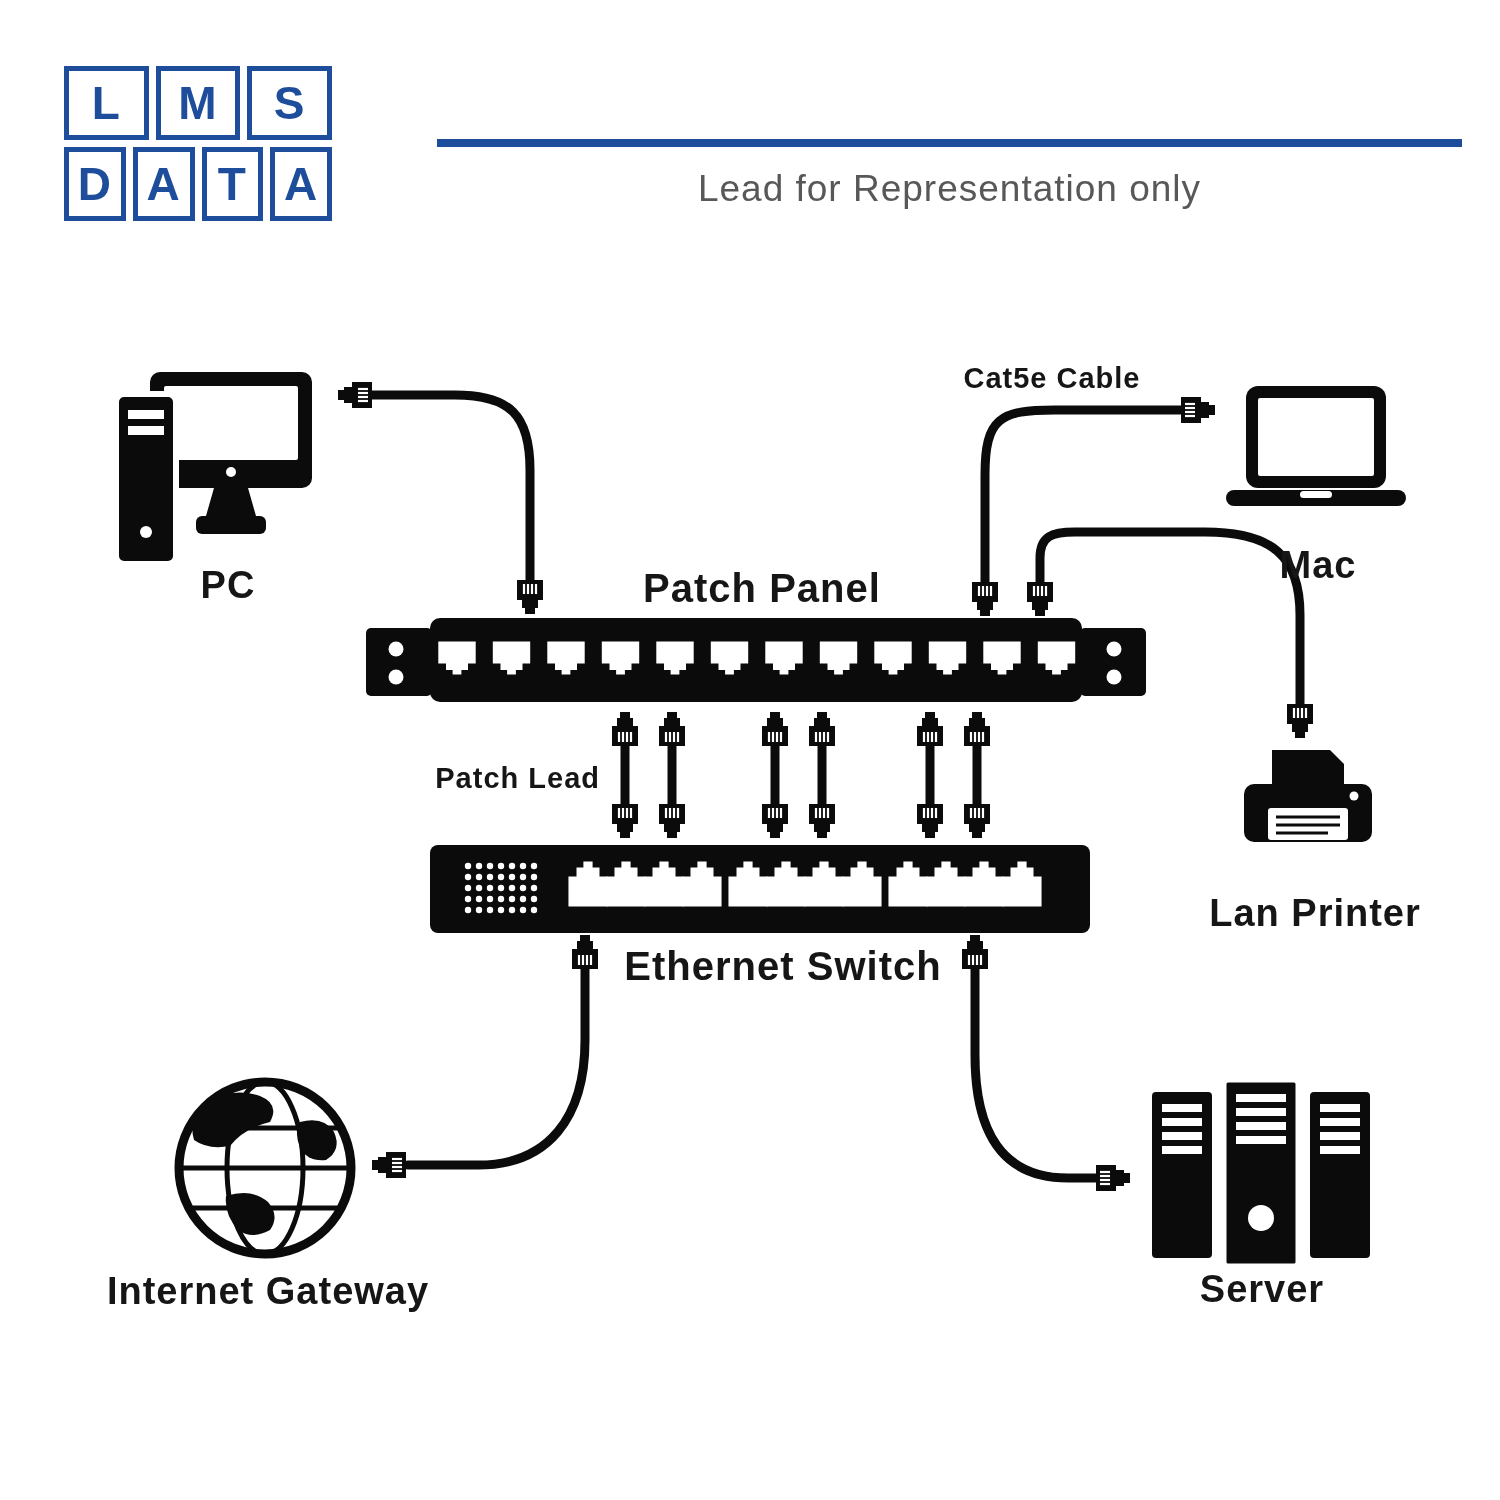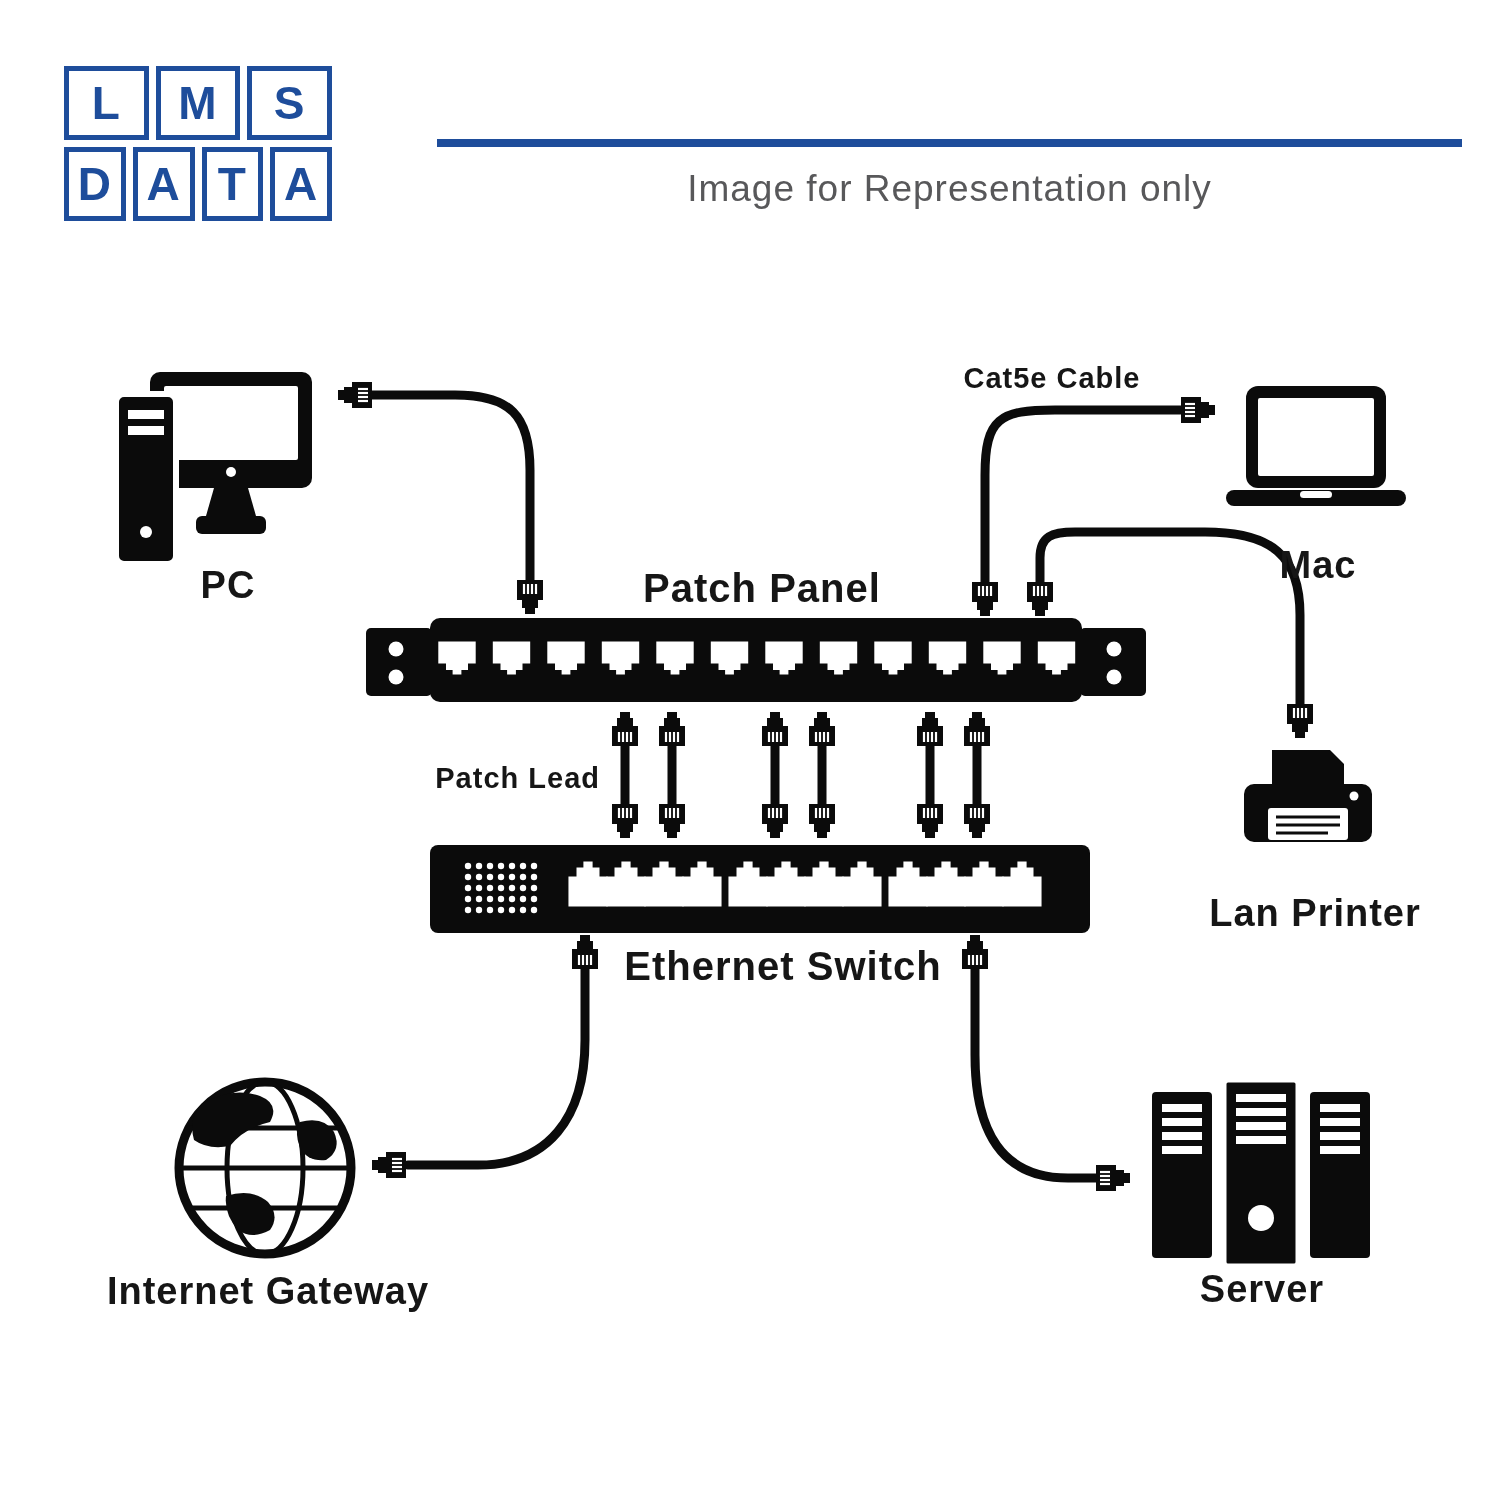--- a/index.html
+++ b/index.html
@@ -45,7 +45,7 @@
   </div>
 
   <div class="rule"></div>
-  <div class="tagline">Image for Representation only</div>
+  <div class="tagline">Lead for Representation only</div>
 
   <svg class="diagram" width="1500" height="1500" viewBox="0 0 1500 1500">
 

